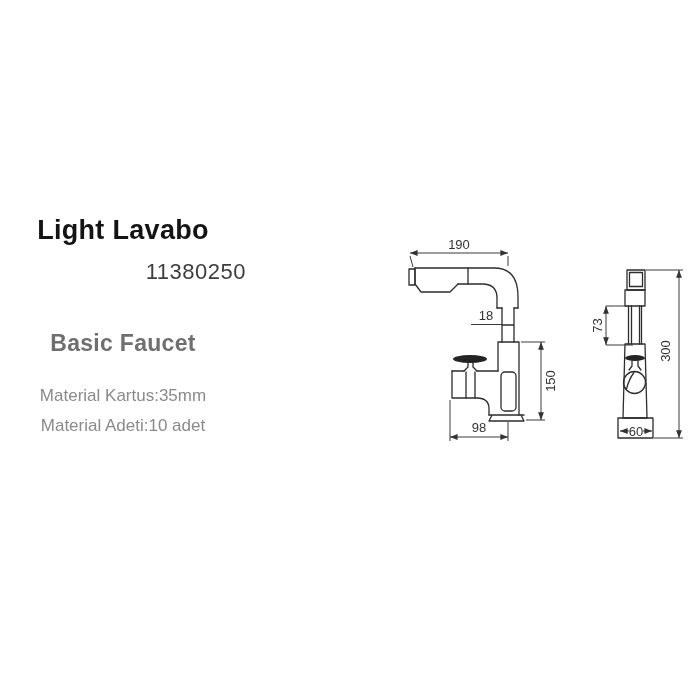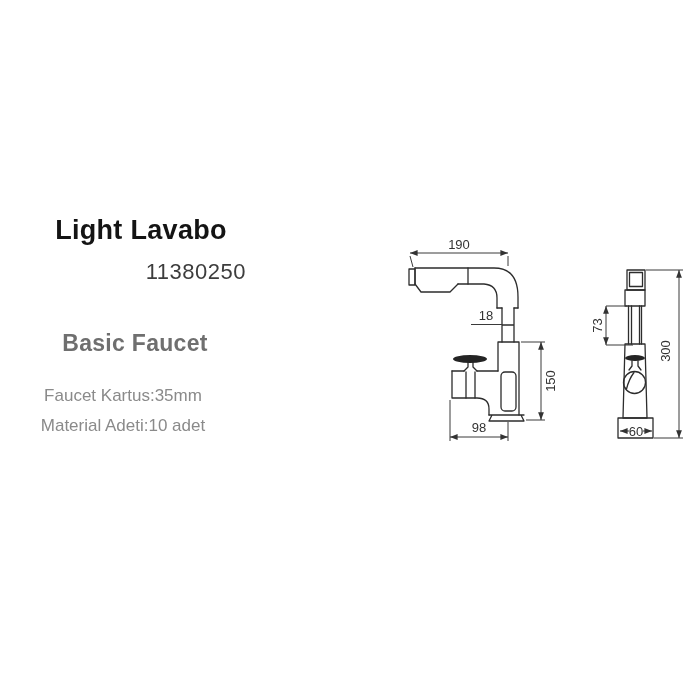--- a/index.html
+++ b/index.html
@@ -9,7 +9,7 @@
   }
   .abs{position:absolute;}
   .info{left:0;top:0;width:246px;text-align:center;}
-  .title{top:215px;width:246px;font-size:27px;font-weight:700;color:#141414;letter-spacing:.3px;margin-left:18px;}
+  .title{top:215px;width:246px;font-size:27px;font-weight:700;color:#141414;letter-spacing:.3px;}
   .code{top:259px;width:246px;font-size:22px;font-weight:400;color:#3d3d3d;letter-spacing:.5px;text-align:right;}
   .subtitle{top:330px;width:246px;font-size:23px;font-weight:700;color:#6f6f6f;letter-spacing:.3px;margin-left:12px;}
   .specs{top:381px;width:246px;font-size:17px;color:#8a8a8a;line-height:30px;font-weight:400;}

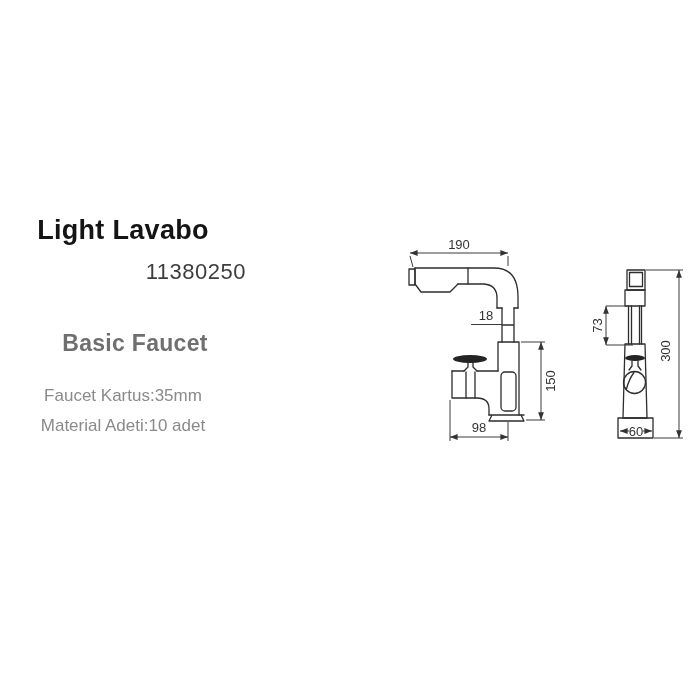--- a/index.html
+++ b/index.html
@@ -11,7 +11,7 @@
   .info{left:0;top:0;width:246px;text-align:center;}
   .title{top:215px;width:246px;font-size:27px;font-weight:700;color:#141414;letter-spacing:.3px;}
   .code{top:259px;width:246px;font-size:22px;font-weight:400;color:#3d3d3d;letter-spacing:.5px;text-align:right;}
-  .subtitle{top:330px;width:246px;font-size:23px;font-weight:700;color:#6f6f6f;letter-spacing:.3px;margin-left:12px;}
+  .subtitle{top:330px;width:246px;font-size:23px;font-weight:700;color:#6f6f6f;letter-spacing:.3px;}
   .specs{top:381px;width:246px;font-size:17px;color:#8a8a8a;line-height:30px;font-weight:400;}
   svg{position:absolute;left:390px;top:218px;}
   .ln{fill:none;stroke:#2d2d2d;stroke-width:1.3;stroke-linejoin:round;stroke-linecap:round;}

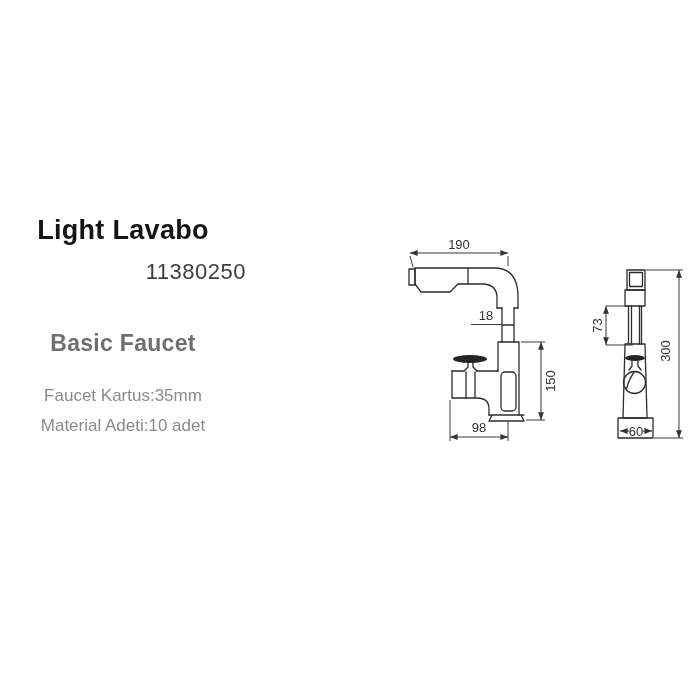--- a/index.html
+++ b/index.html
@@ -26,7 +26,7 @@
   <div class="abs code">11380250</div>
   <div class="abs subtitle">Basic Faucet</div>
   <div class="abs specs">
-    <div>Faucet Kartus:35mm</div>
+    <div>Material Kartus:35mm</div>
     <div>Material Adeti:10 adet</div>
   </div>
 </div>

